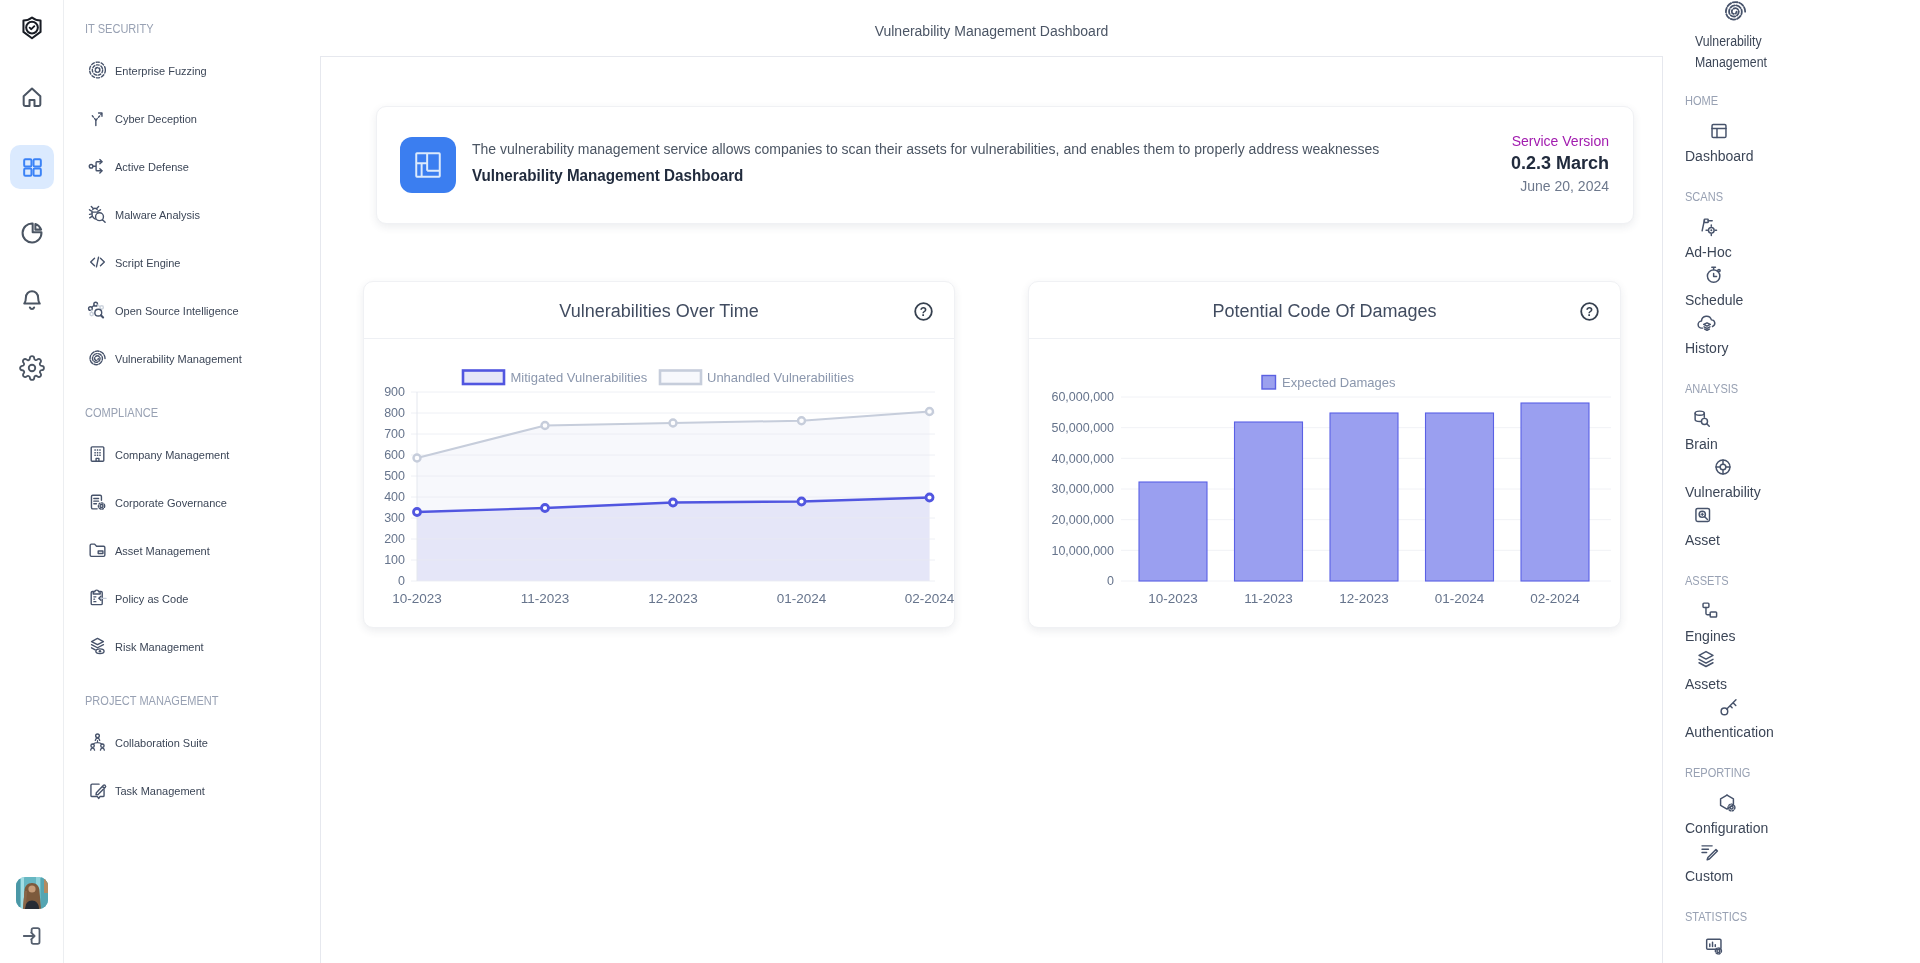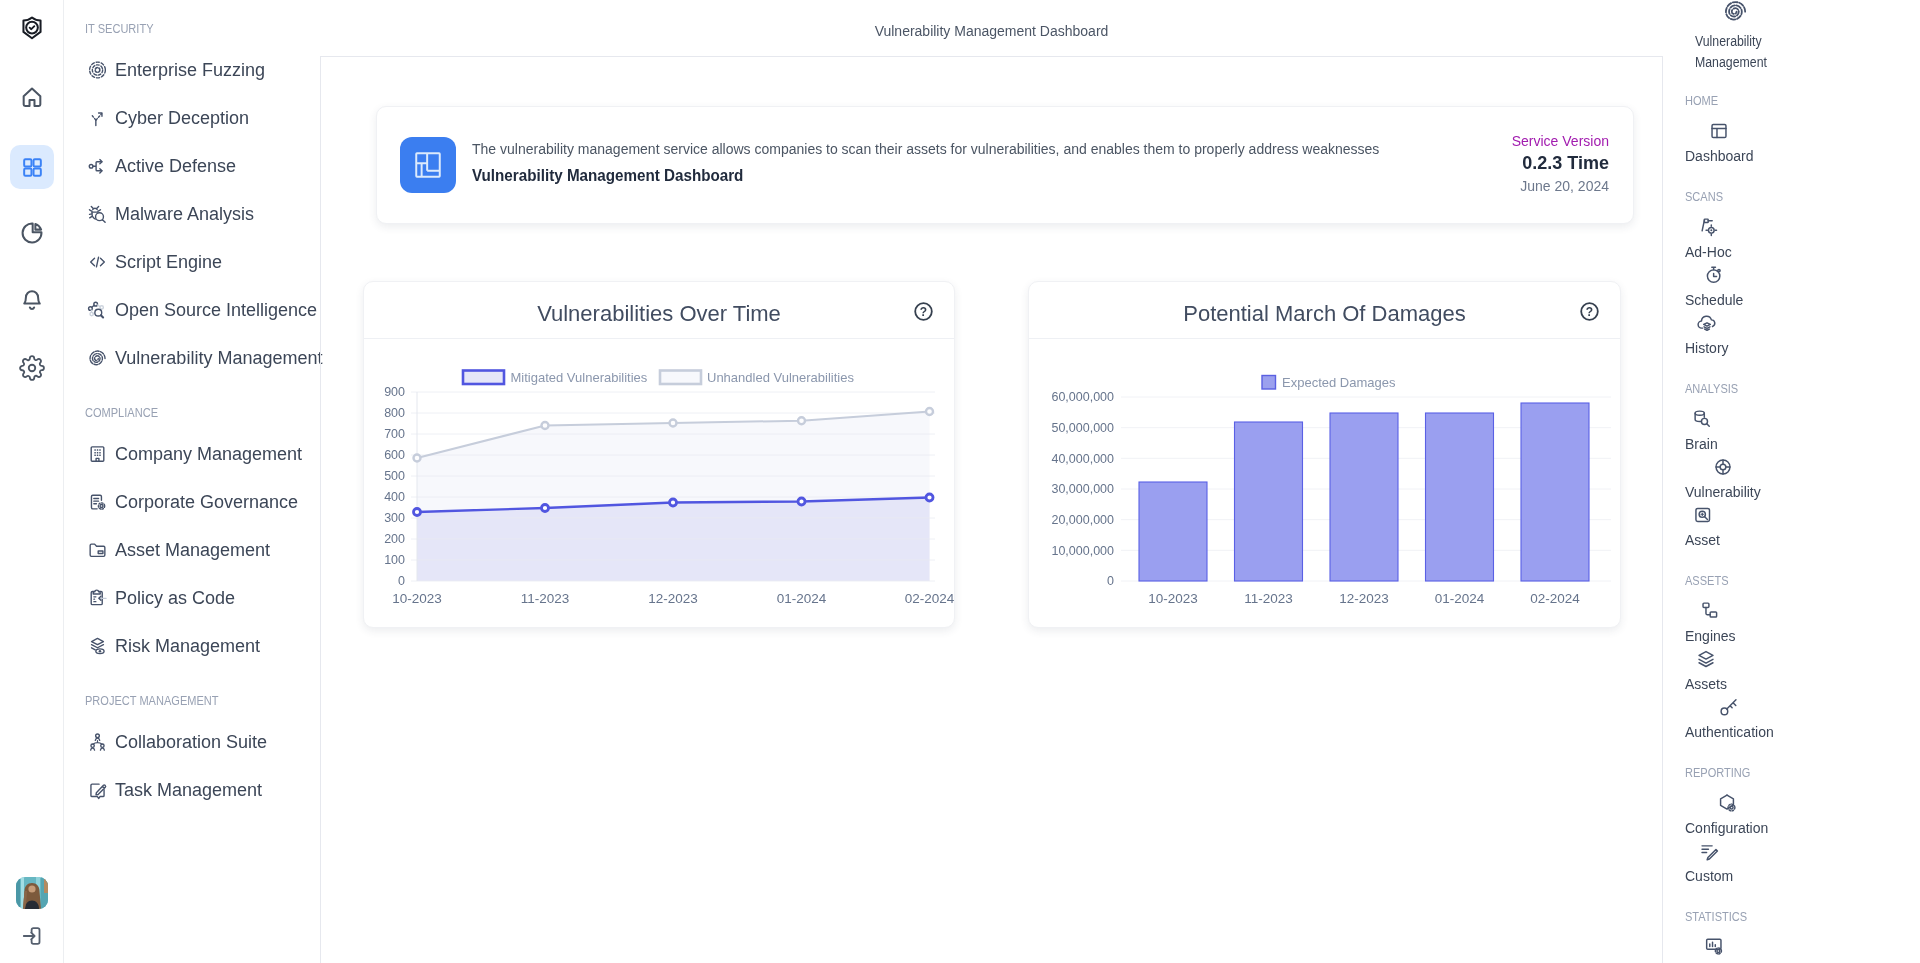--- a/index.html
+++ b/index.html
@@ -10,7 +10,7 @@
 .gridsel { position:absolute; left:10px; top:145px; width:44px; height:44px; background:#dbeafe; border-radius:10px; display:flex; align-items:center; justify-content:center; }
 
 .lhead { position:absolute; left:85px; font-size:12px; color:#98a1b3; transform:translateY(-50%) scaleX(0.92); transform-origin:0 50%; white-space:nowrap; }
-.litem { position:absolute; left:87px; transform:translateY(-50%); display:flex; align-items:center; gap:7px; font-size:18px; color:#3c4657; white-space:nowrap; }
+.litem { position:absolute; left:87px; transform:translateY(-50%); display:flex; align-items:center; gap:7px; font-size:11px; color:#3c4657; white-space:nowrap; }
 .litem svg { flex:0 0 auto; }
 
 .rhead { position:absolute; left:1685px; font-size:12px; color:#98a1b3; transform:translateY(-50%) scaleX(0.92); transform-origin:0 50%; white-space:nowrap; }

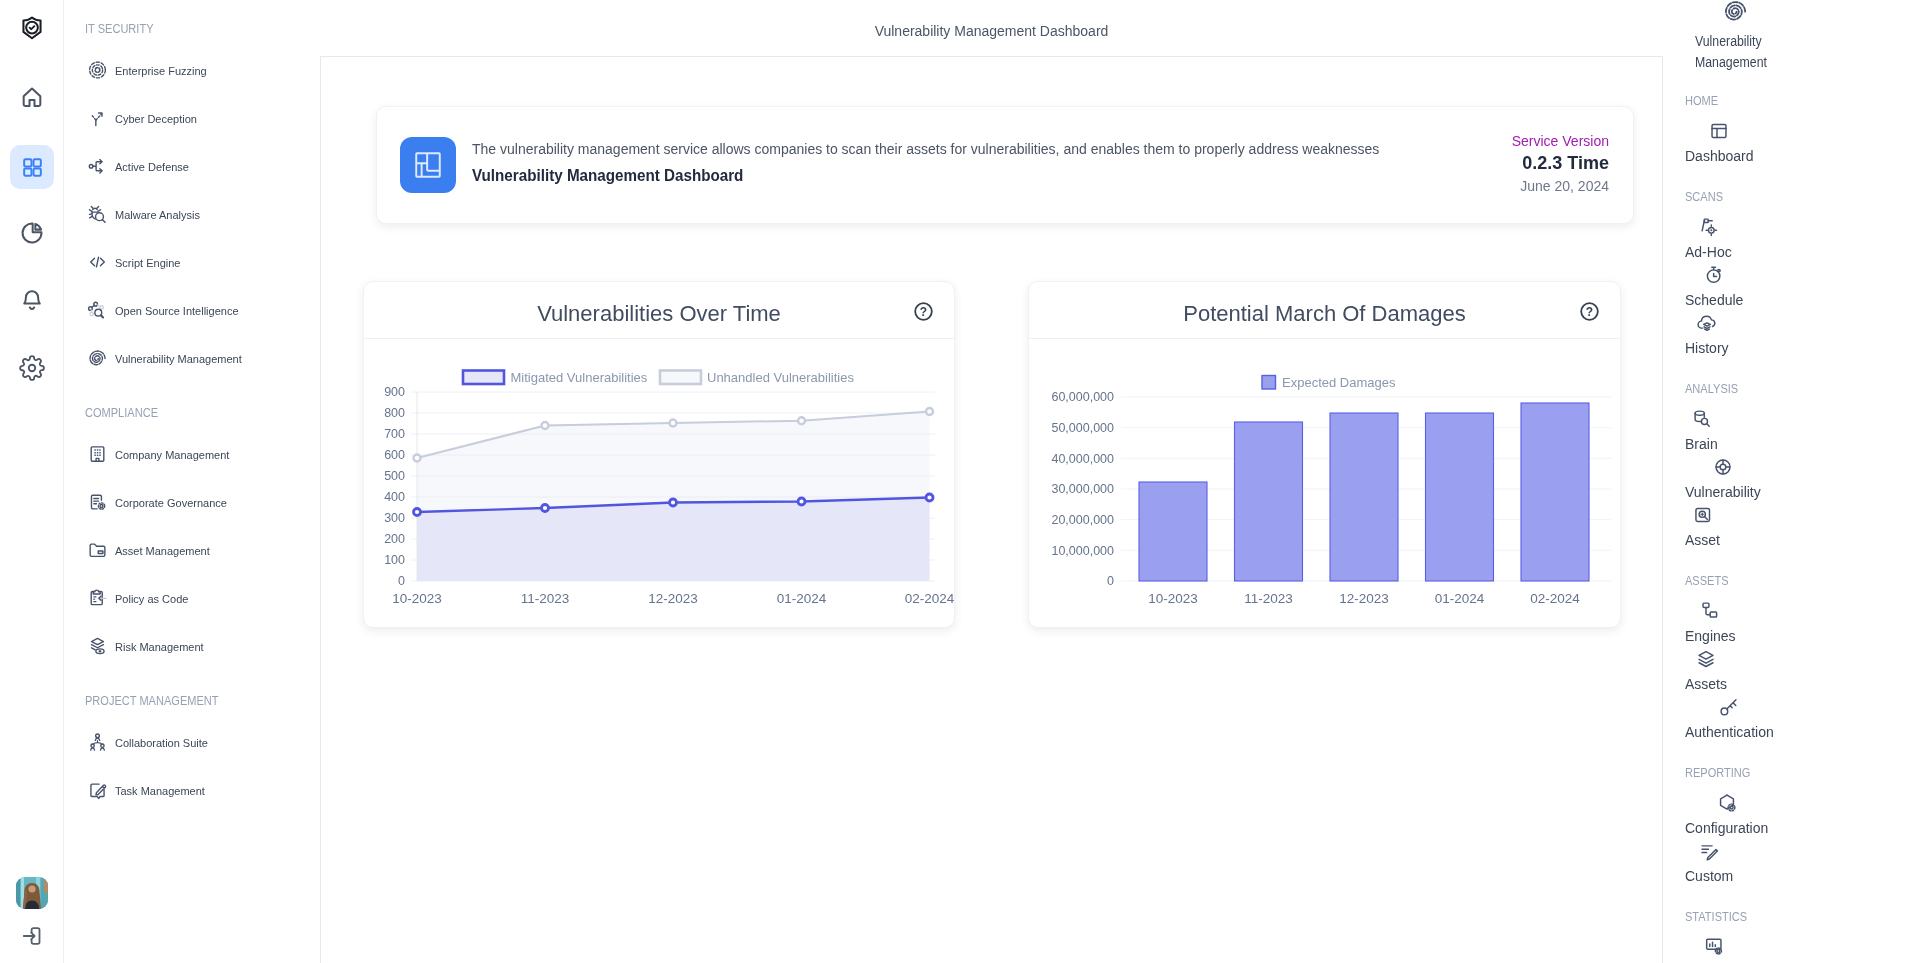--- a/index.html
+++ b/index.html
@@ -203,7 +203,7 @@
   <div class="heroh1">Vulnerability Management Dashboard</div>
   <div class="herosv">
     <div class="l1">Service Version</div>
-    <div class="l2">0.2.3 Time</div>
+    <div class="l2">0.2.3 March</div>
     <div class="l3">June 20, 2024</div>
   </div>
 </div>

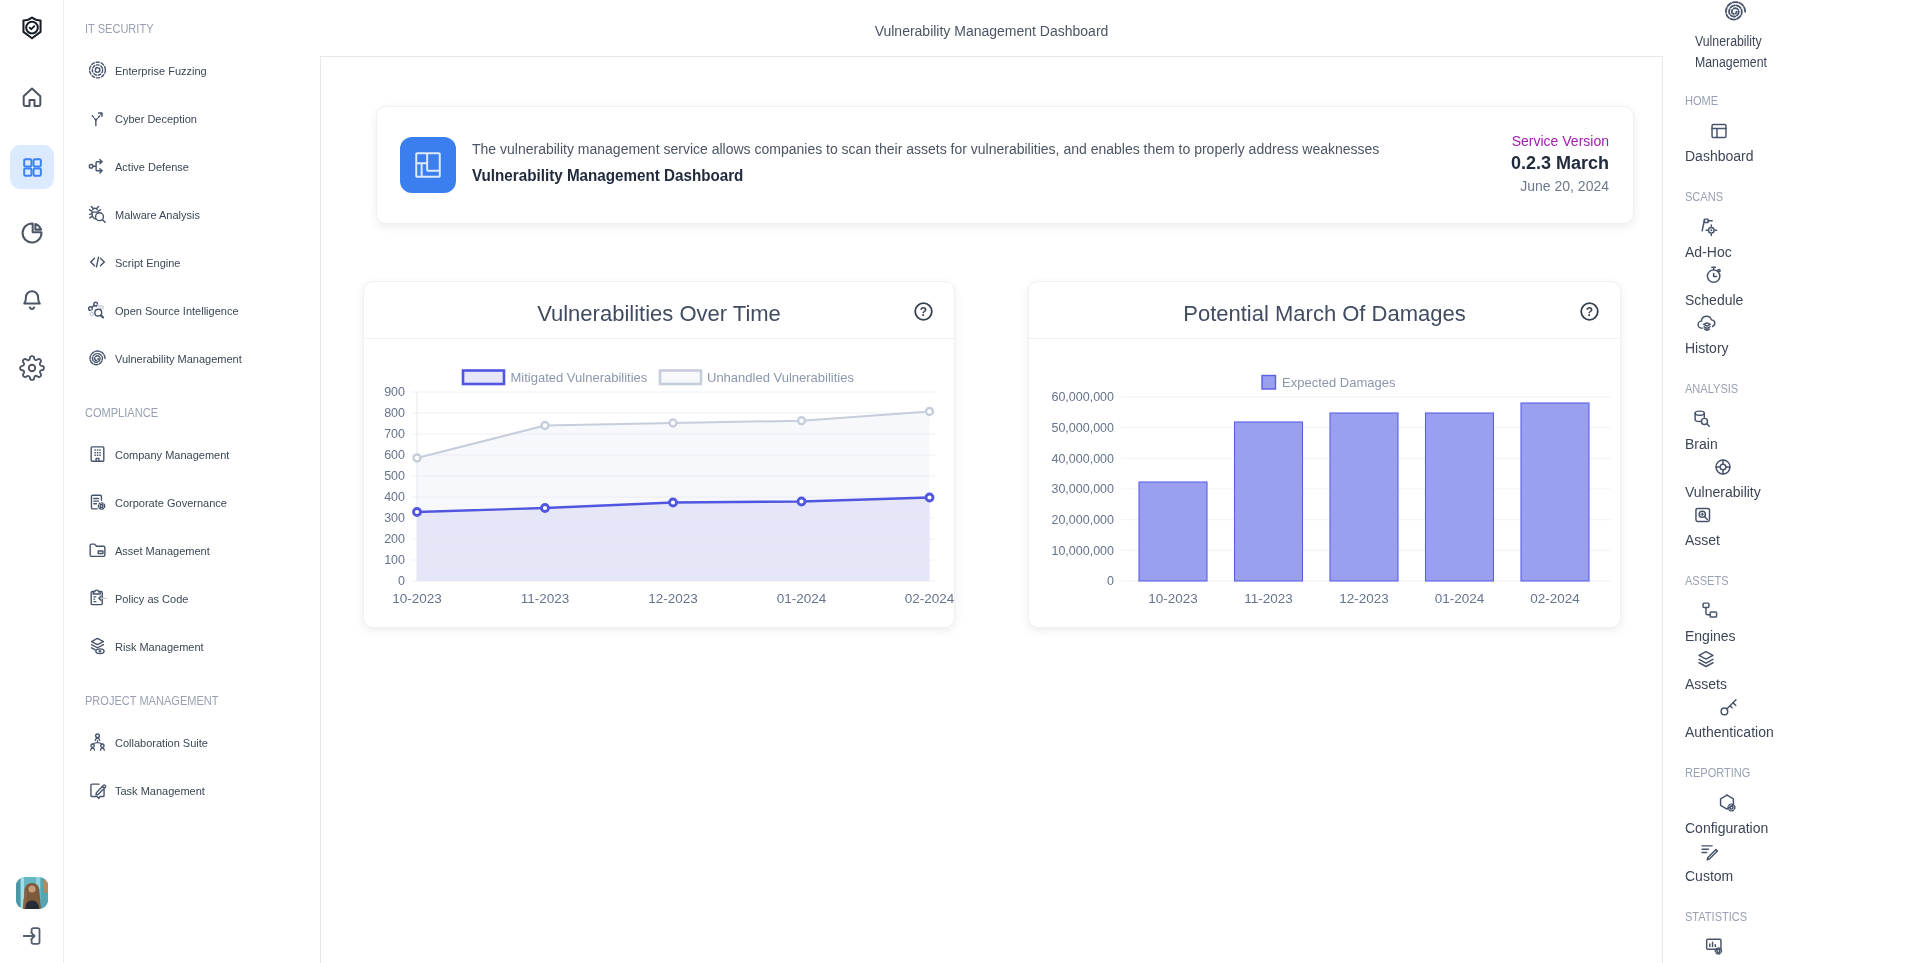--- a/index.html
+++ b/index.html
@@ -29,7 +29,7 @@
 .card { position:absolute; top:281px; height:347px; background:#fff; border:1px solid #f0f1f4; border-radius:10px; box-shadow:0 3px 8px rgba(40,52,80,0.09); }
 .card1 { left:363px; width:592px; }
 .card2 { left:1028px; width:593px; }
-.ctitle { position:absolute; top:19px; left:0; right:0; text-align:center; font-size:22px; color:#414c60; }
+.ctitle { position:absolute; top:19px; left:0; right:0; text-align:center; font-size:18px; color:#414c60; }
 .qmark { position:absolute; top:19px; right:20px; width:21px; height:21px; }
 .cdivider { position:absolute; top:56px; left:0; right:0; height:1px; background:#eef0f4; }
 </style>

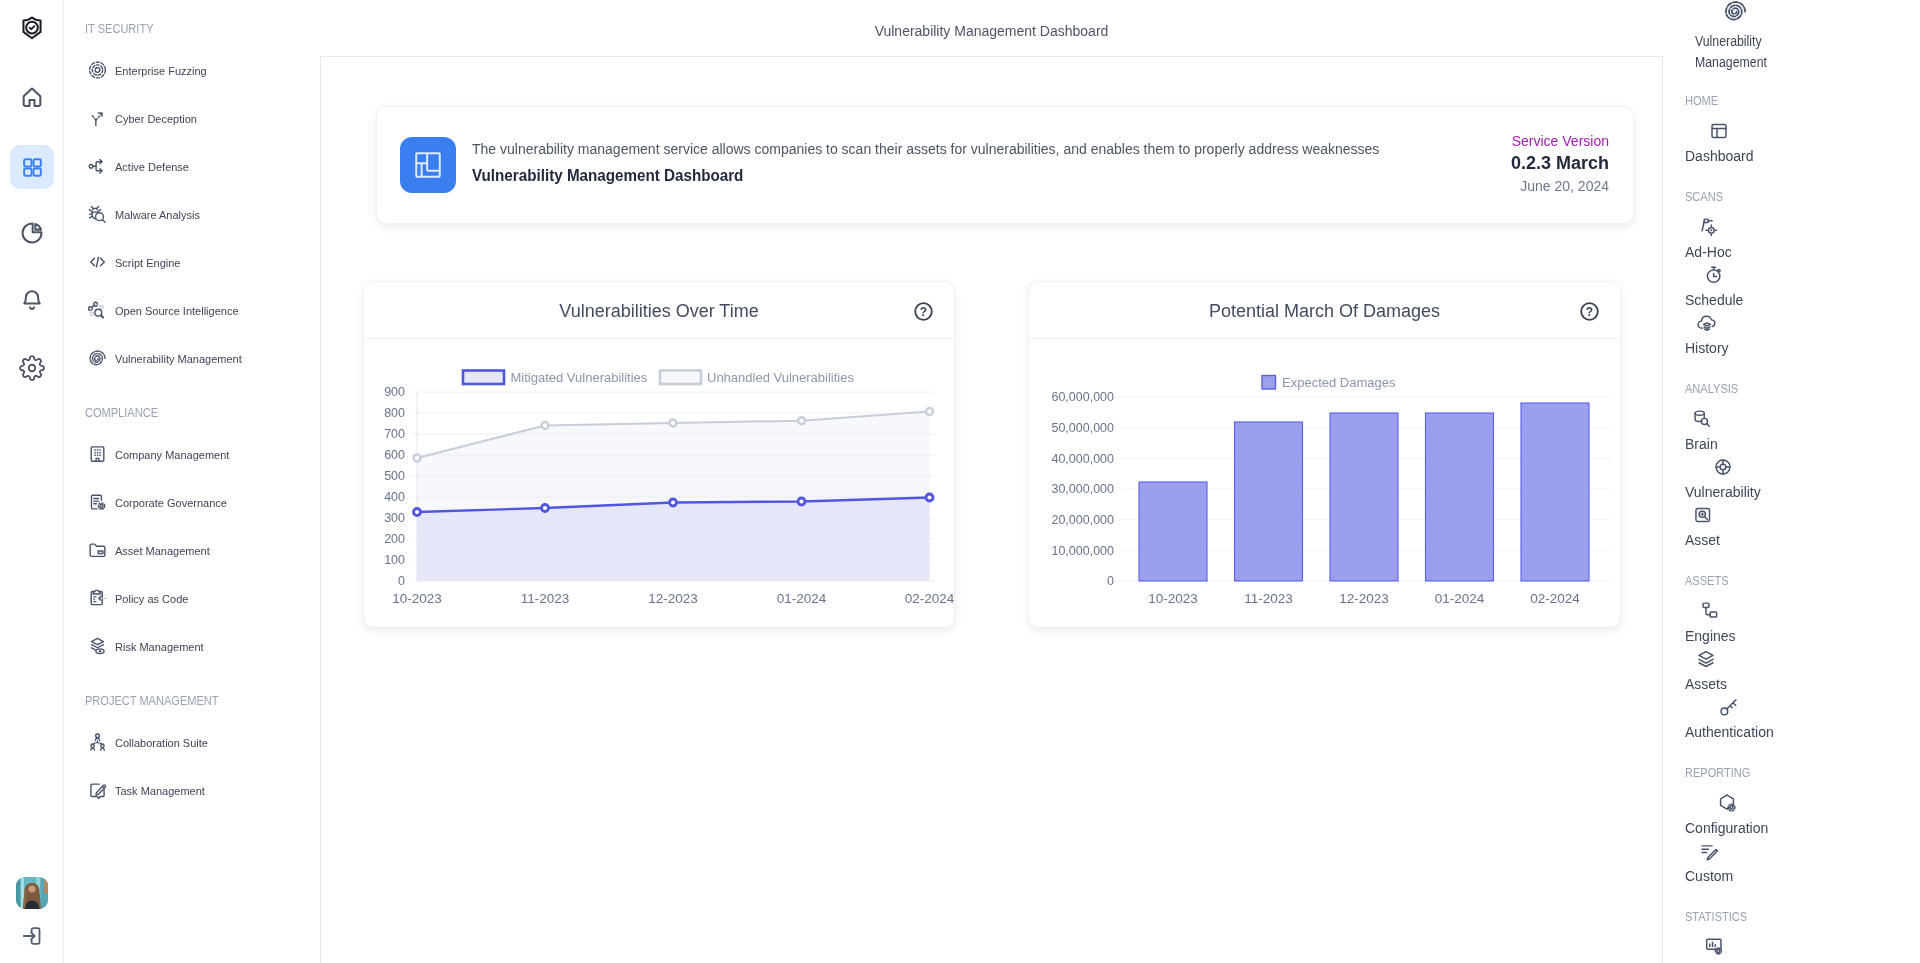--- a/index.html
+++ b/index.html
@@ -264,7 +264,7 @@
 </div>
 
 <div class="card card2">
-  <div class="ctitle">Potential March Of Damages</div>
+  <div class="ctitle">Potential Code Of Damages</div>
   <div class="qmark"><svg width="21" height="21" viewBox="0 0 21 21" fill="none">
         <circle cx="10.5" cy="10.5" r="8.3" stroke="#36404f" stroke-width="1.8"></circle>
         <text x="10.5" y="14.8" text-anchor="middle" font-family="Liberation Sans, sans-serif" font-size="12" font-weight="bold" fill="#36404f">?</text>

